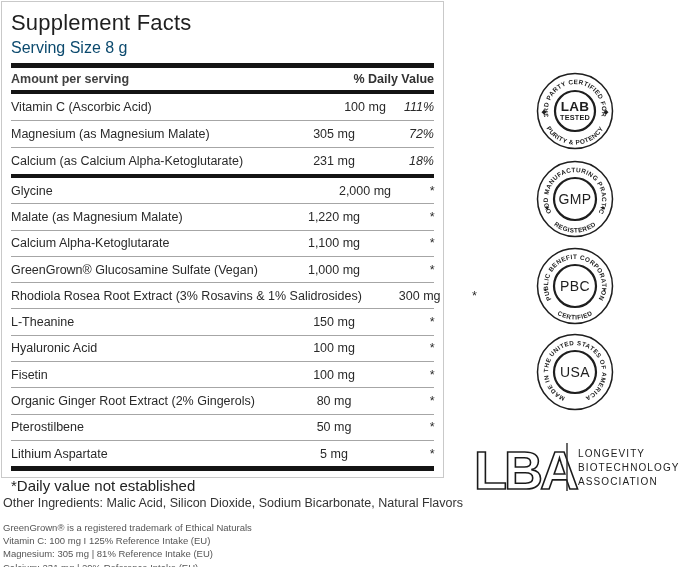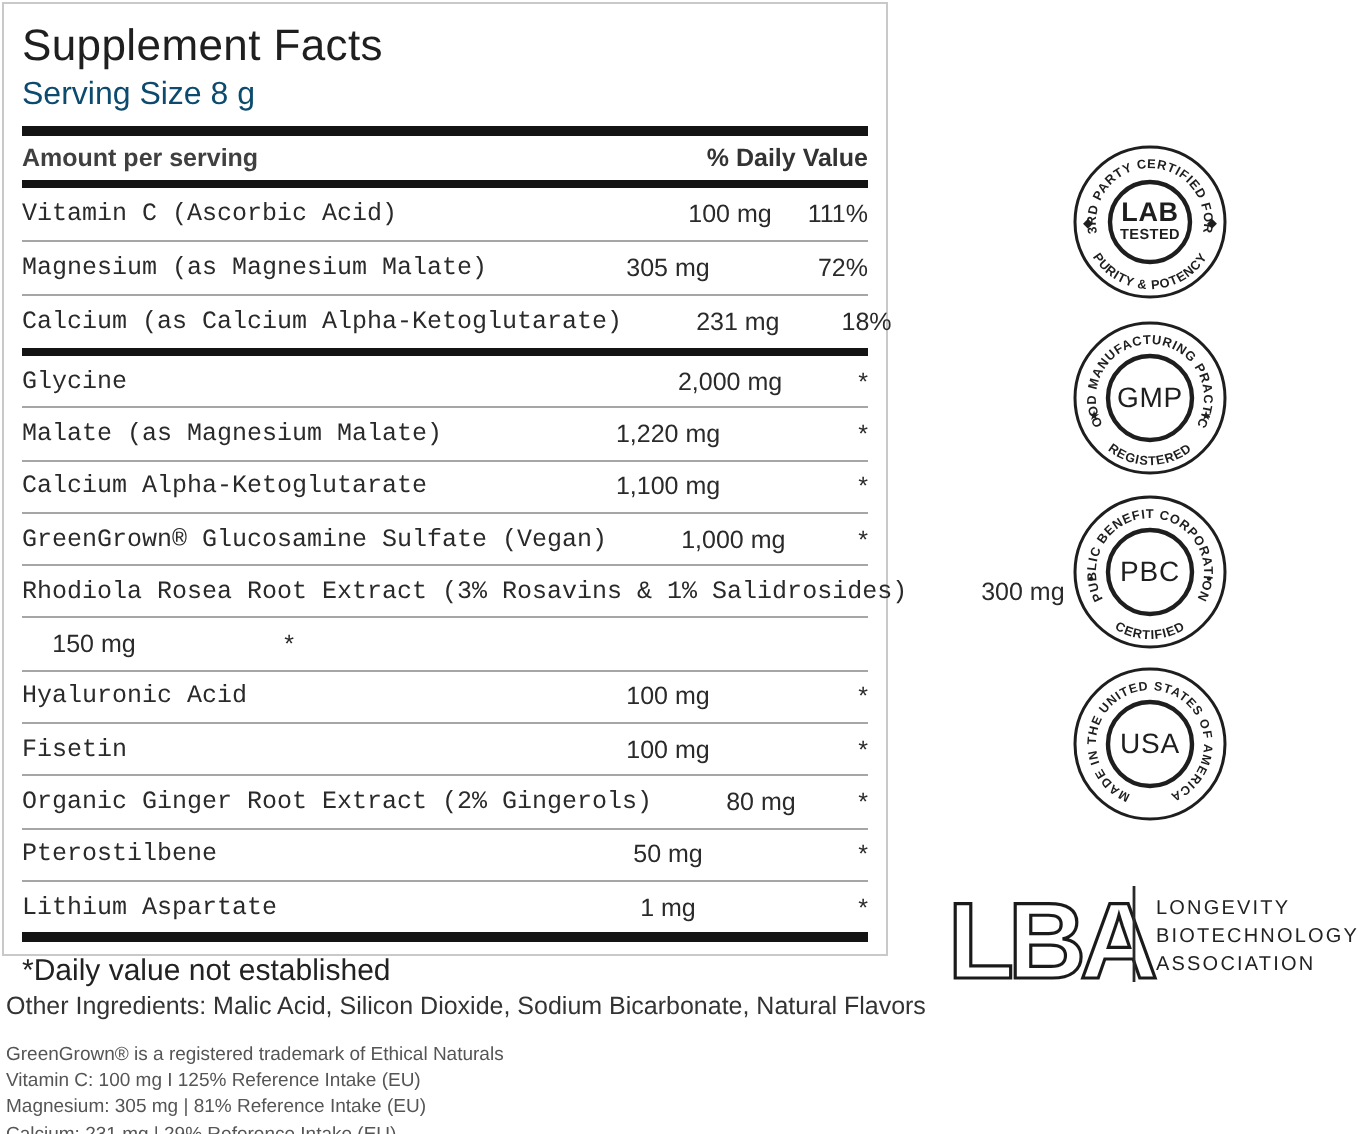--- a/index.html
+++ b/index.html
@@ -26,7 +26,7 @@
   .row{display:flex;align-items:center;height:26px;font-size:12.5px;color:#2a2a2a;}
   .g2 .row{height:25.3px;}
   .row + .row{border-top:1px solid #a6a6a6;gap:31px;}
-  .row .name{flex:1;padding-right:6px;white-space:nowrap;font-family:Liberation Mono, monospace;}
+  .row .name{flex:1;padding-right:6px;white-space:nowrap;}
   .row .amt{width:72px;text-align:center;white-space:nowrap;}
   .row .dv{width:33px;text-align:right;white-space:nowrap;}
   .footnote{font-size:15px;color:#222;padding-top:6px;}

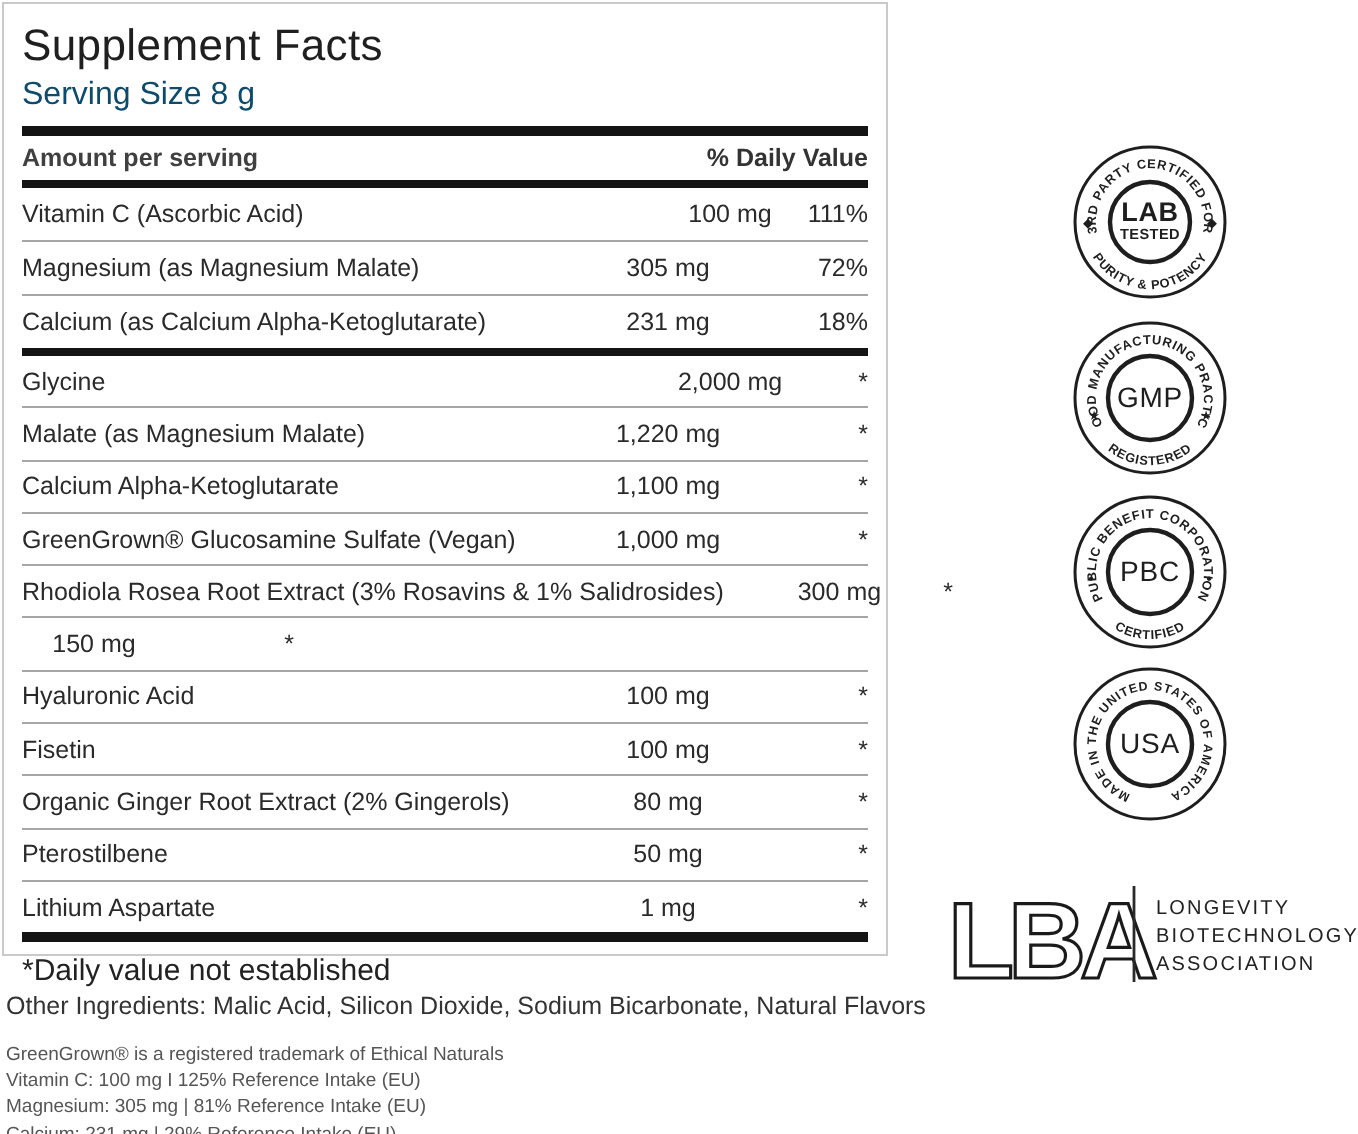--- a/index.html
+++ b/index.html
@@ -28,7 +28,7 @@
   .row + .row{border-top:1px solid #a6a6a6;gap:31px;}
   .row .name{flex:1;padding-right:6px;white-space:nowrap;}
   .row .amt{width:72px;text-align:center;white-space:nowrap;}
-  .row .dv{width:33px;text-align:right;white-space:nowrap;}
+  .row .dv{width:33px;text-align:right;white-space:nowrap;font-style:italic;}
   .footnote{font-size:15px;color:#222;padding-top:6px;}
   
   .other-ingredients{position:absolute;left:3px;top:496px;font-size:12.5px;color:#333;}

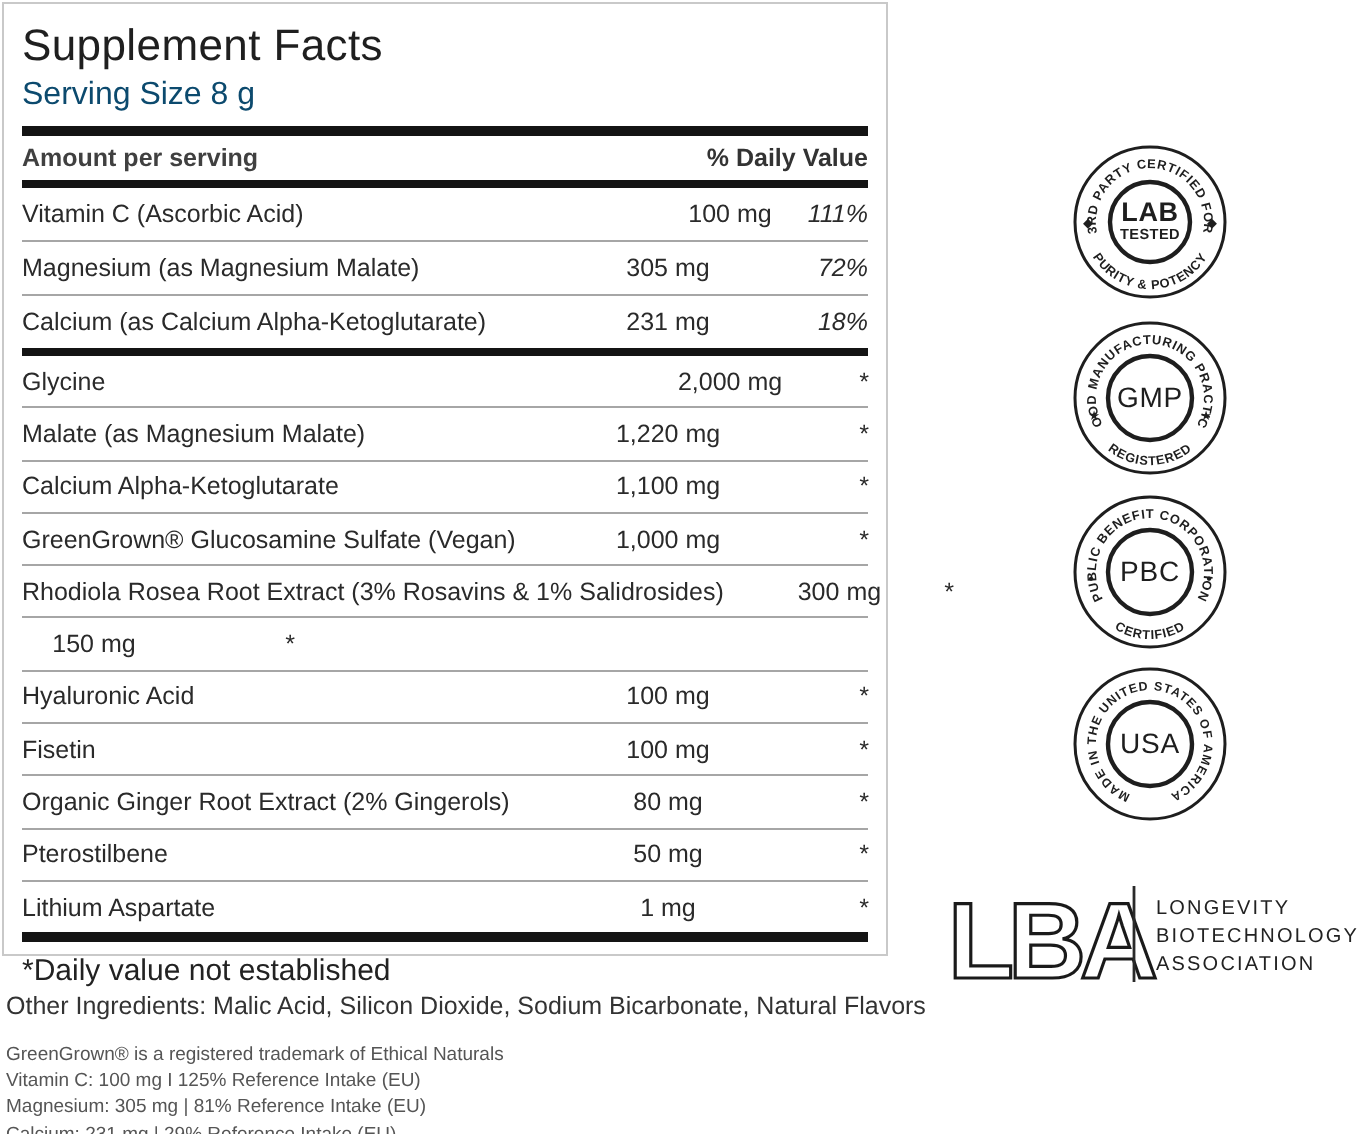--- a/index.html
+++ b/index.html
@@ -111,6 +111,7 @@
       <span class="dv">*</span>
     </div>
     <div class="row">
+      <span class="name">L-Theanine</span>
       <span class="amt">150 mg</span>
       <span class="dv">*</span>
     </div>

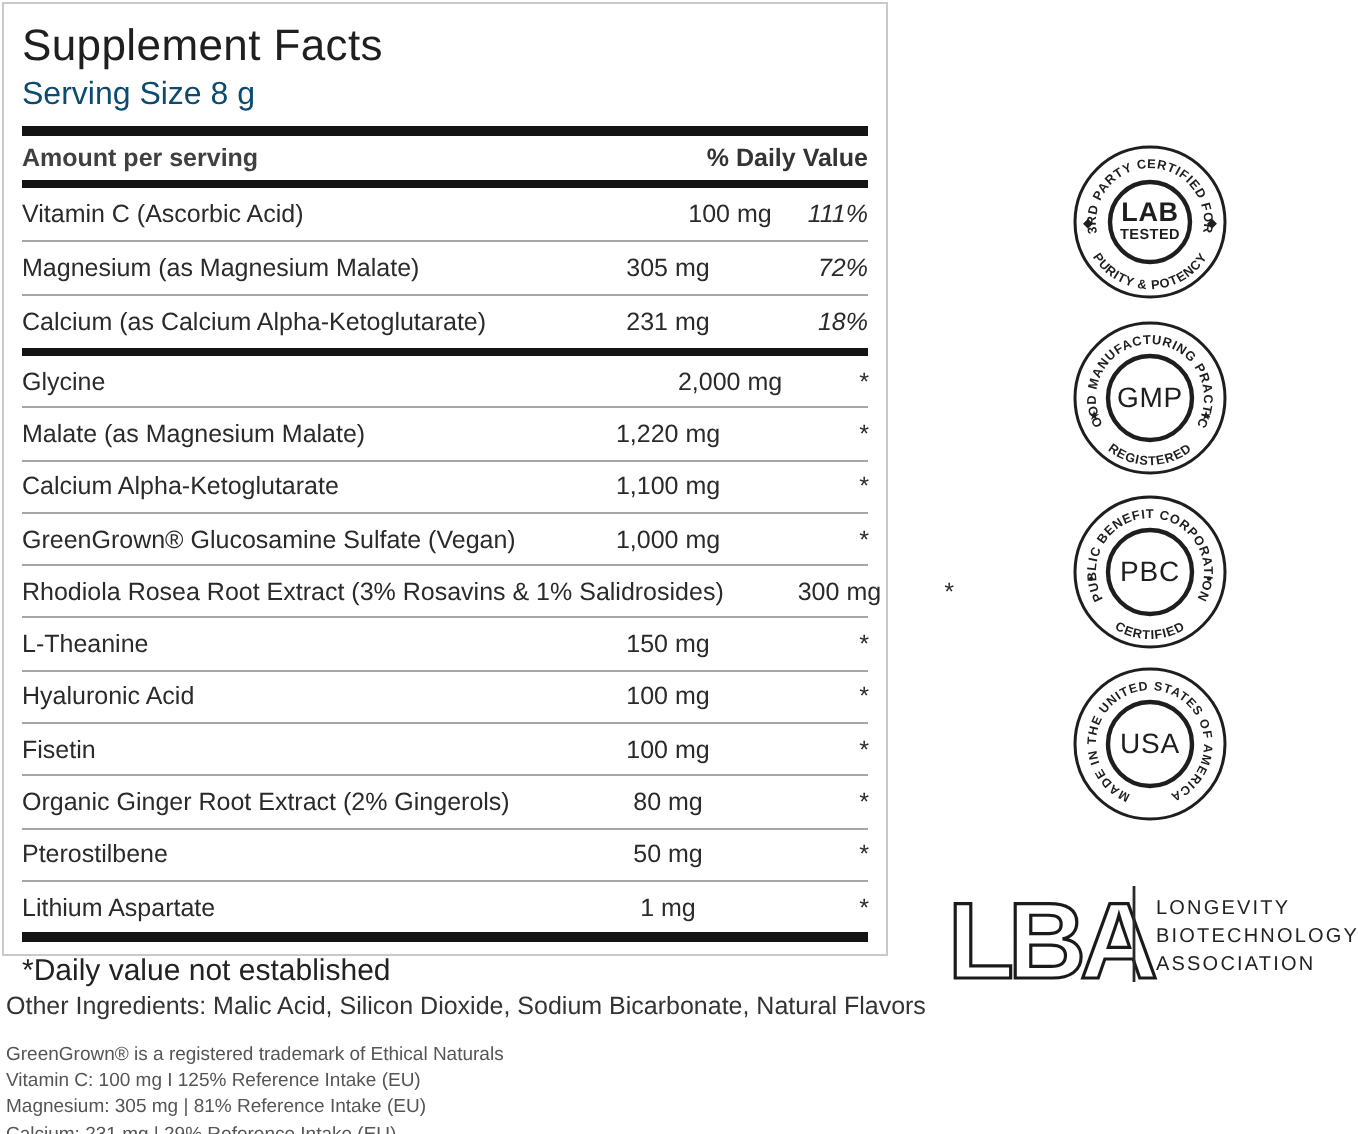--- a/index.html
+++ b/index.html
@@ -137,7 +137,7 @@
     </div>
     <div class="row">
       <span class="name">Lithium Aspartate</span>
-      <span class="amt">1 mg</span>
+      <span class="amt">5 mg</span>
       <span class="dv">*</span>
     </div>
   </div>

